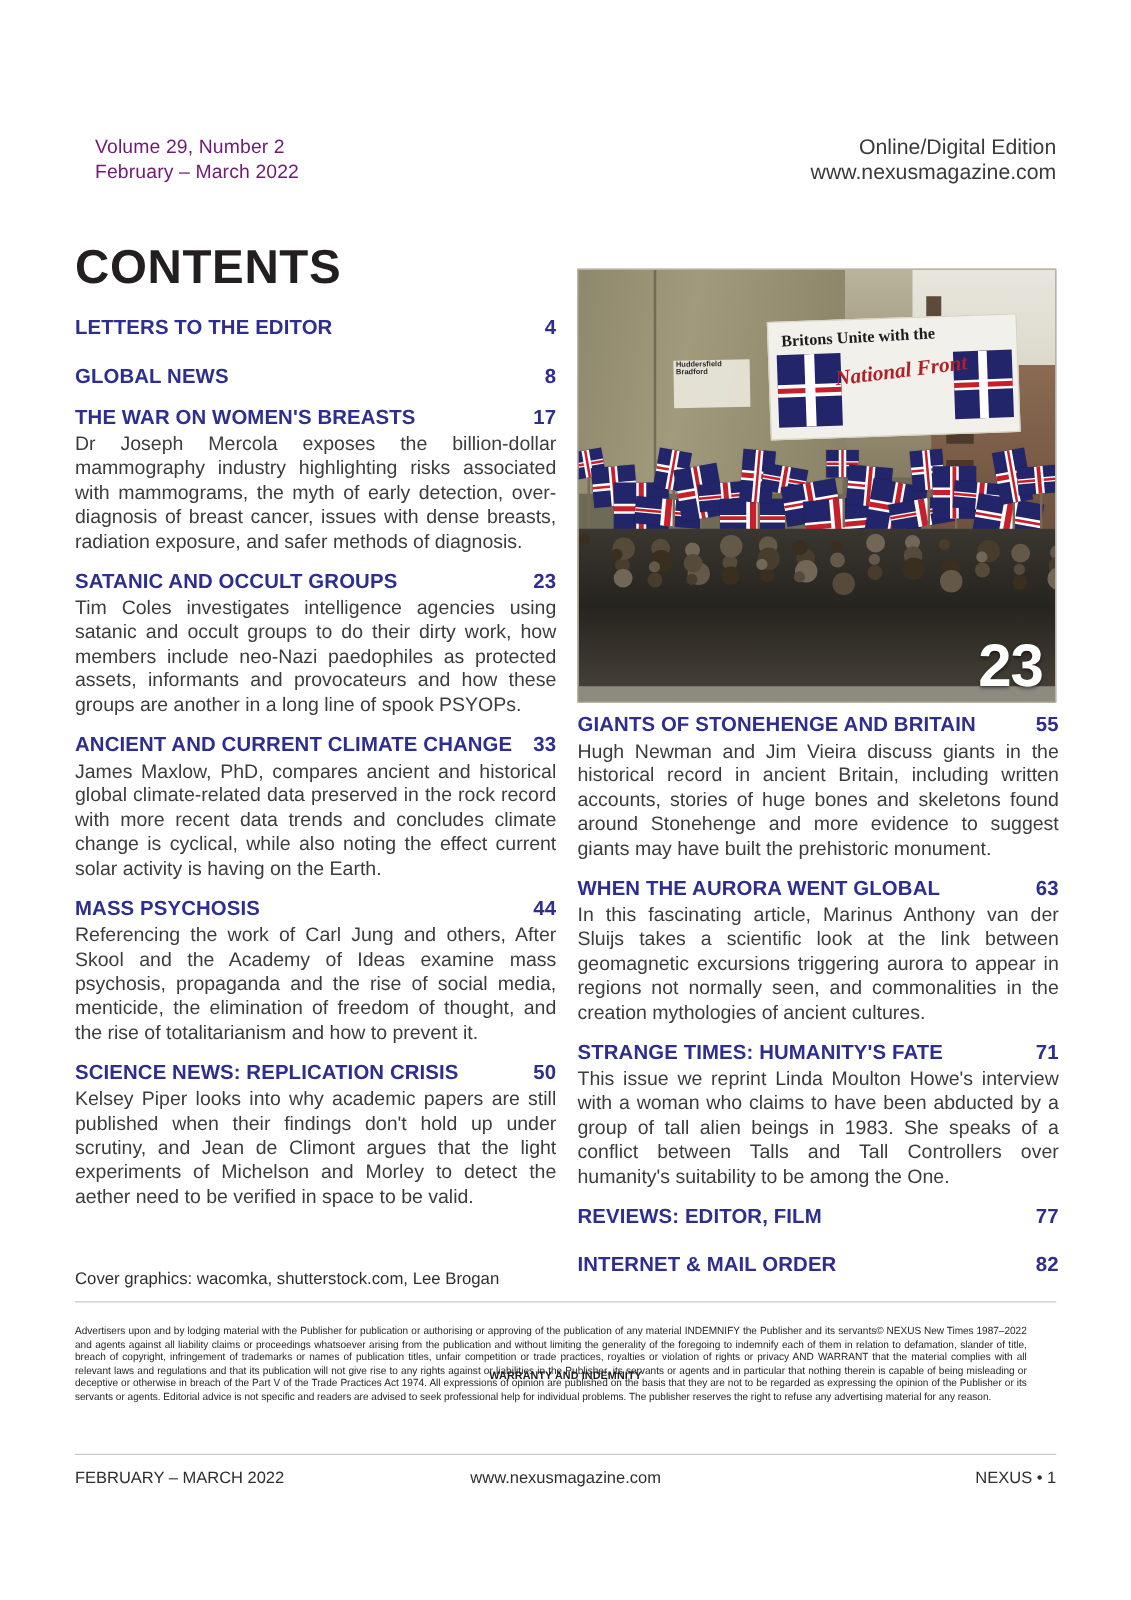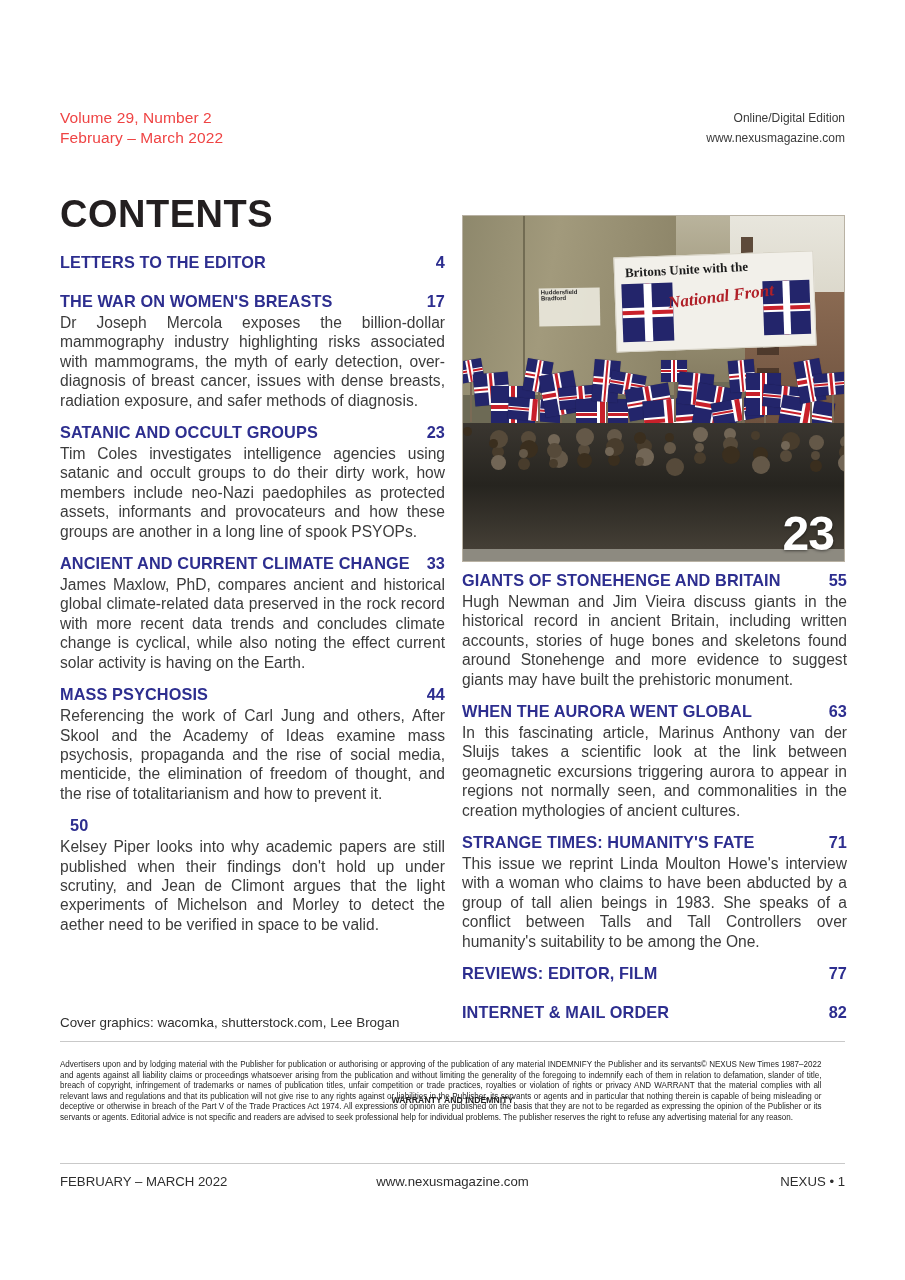--- a/index.html
+++ b/index.html
@@ -32,10 +32,10 @@
   }
   .issue-line {
     position: absolute;
-    left: 0; top: 20px;
+    left: 16px; top: 20px;
     font-size: 15.5px;
     line-height: 20px;
-    color: #ef4444;
+    color: #701a75;
     letter-spacing: 0.1px;
   }
   .issue-line div { white-space: nowrap; }

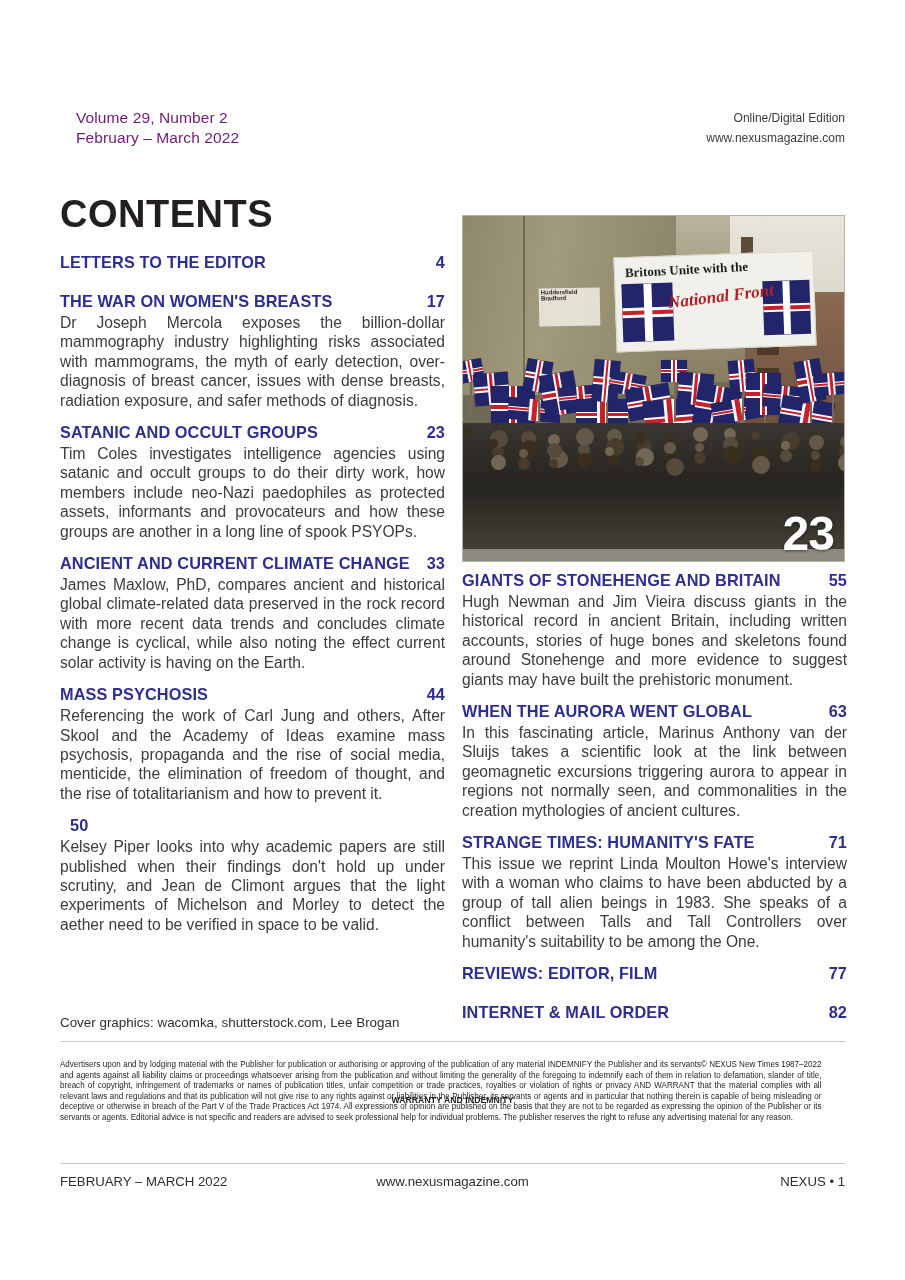--- a/index.html
+++ b/index.html
@@ -76,7 +76,7 @@
   .edition-line {
     position: absolute;
     right: 0; top: 20px;
-    font-size: 12px;
+    font-size: 17px;
     line-height: 20px;
     color: #3a3a3a;
     text-align: right;

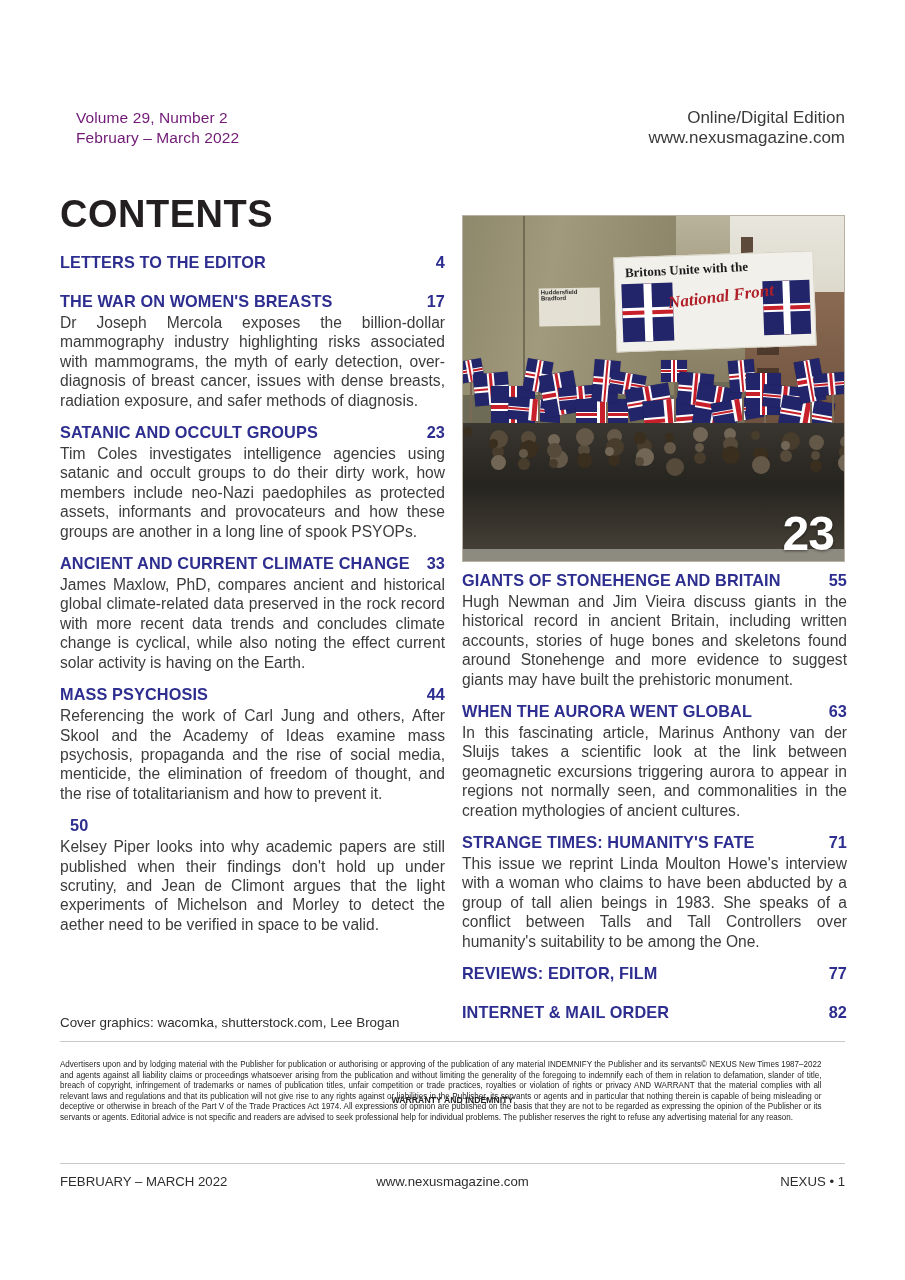--- a/index.html
+++ b/index.html
@@ -585,6 +585,10 @@
         </div>
       </div>
       <div class="entry">
+        <div class="entry-head">
+          <span class="entry-title">GLOBAL NEWS</span>
+          <span class="entry-page">8</span>
+        </div>
       </div>
       <div class="entry">
         <div class="entry-head">

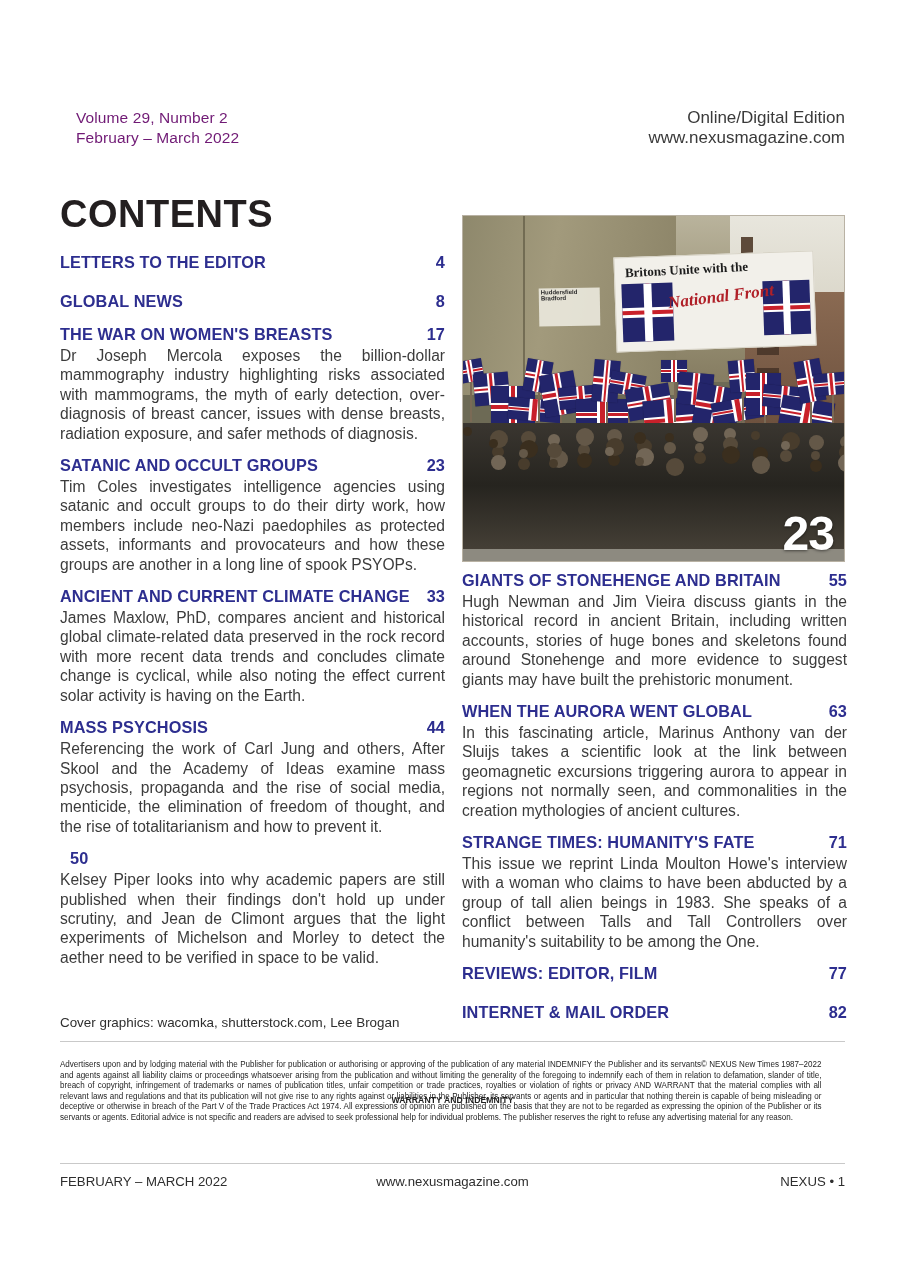--- a/index.html
+++ b/index.html
@@ -620,6 +620,7 @@
       </div>
       <div class="entry">
         <div class="entry-head">
+          <span class="entry-title">SCIENCE NEWS: REPLICATION CRISIS</span>
           <span class="entry-page">50</span>
         </div>
         <p class="entry-desc">Kelsey Piper looks into why academic papers are still published when their findings don't hold up under scrutiny, and Jean de Climont argues that the light experiments of Michelson and Morley to detect the aether need to be verified in space to be valid.</p>

